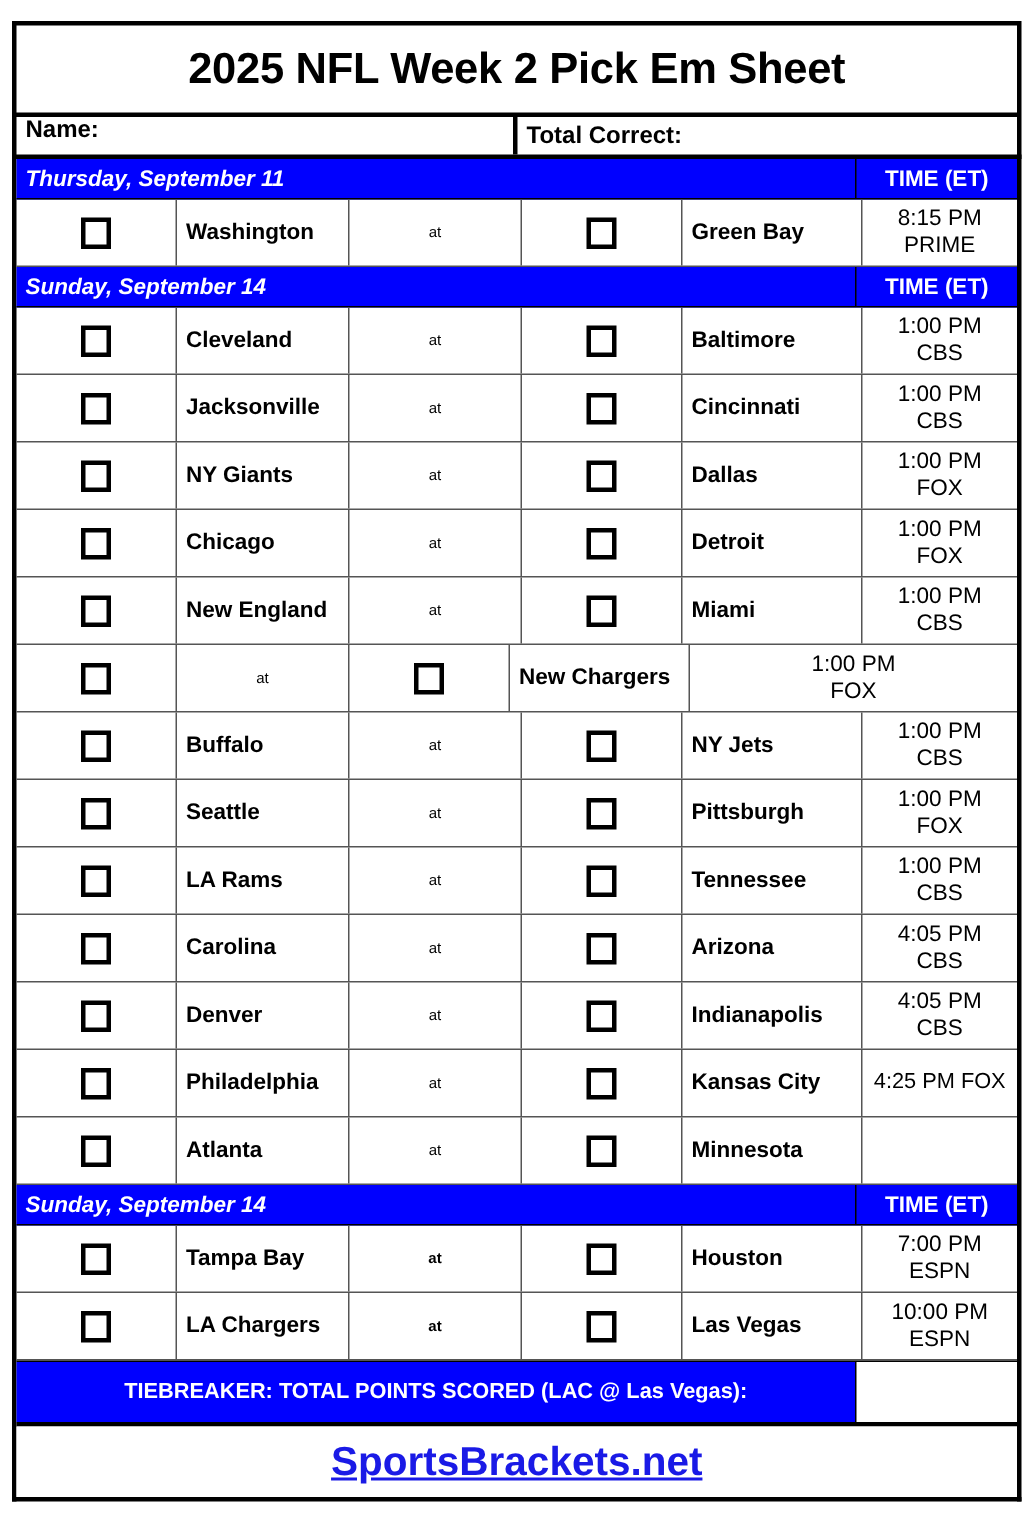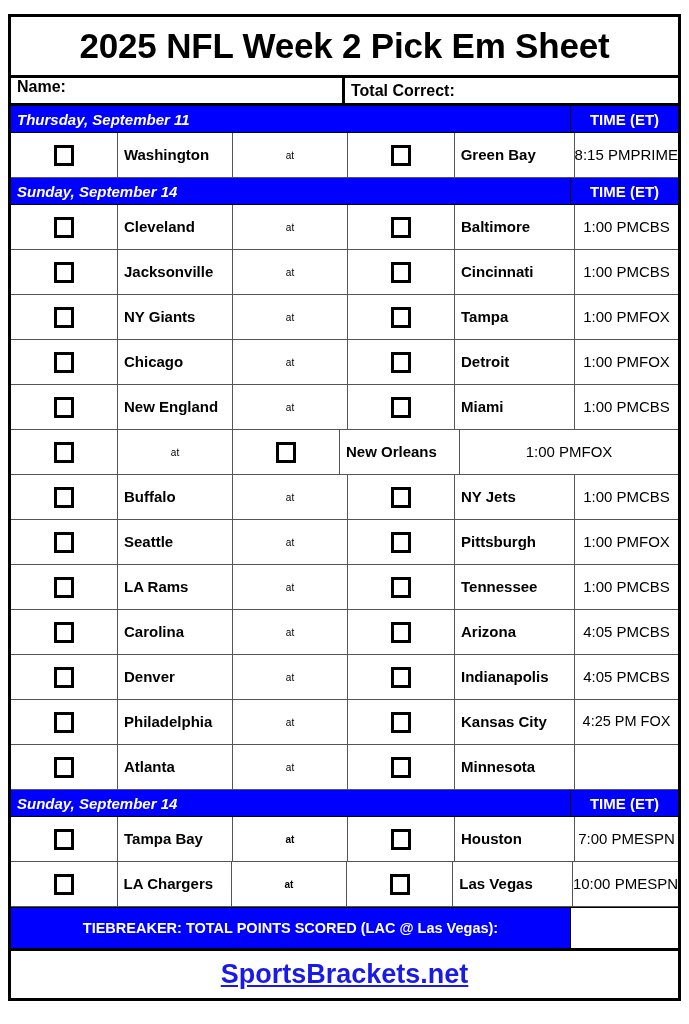--- a/index.html
+++ b/index.html
@@ -28,7 +28,7 @@
     background: #ffffff;
   }
   .title-text {
-    font-size: 35px;
+    font-size: 29px;
     font-weight: bold;
     letter-spacing: -0.2px;
     color: #000000;

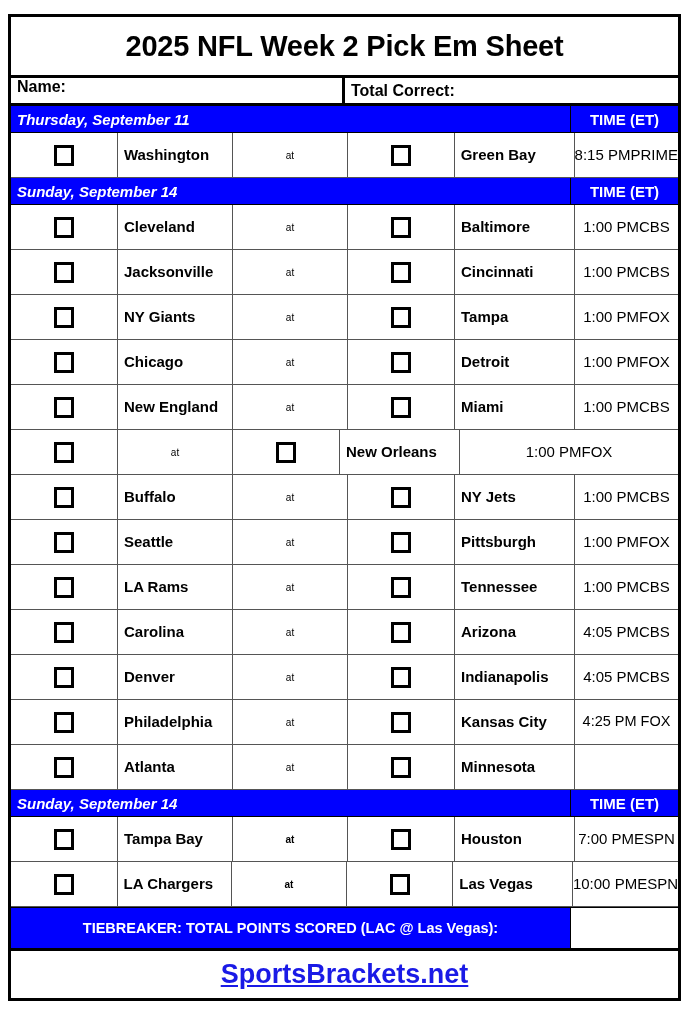--- a/index.html
+++ b/index.html
@@ -155,7 +155,7 @@
   .time-cell {
     flex: 1;
     display: flex;
-    flex-direction: row;
+    flex-direction: column;
     align-items: center;
     justify-content: center;
     font-size: 15px;

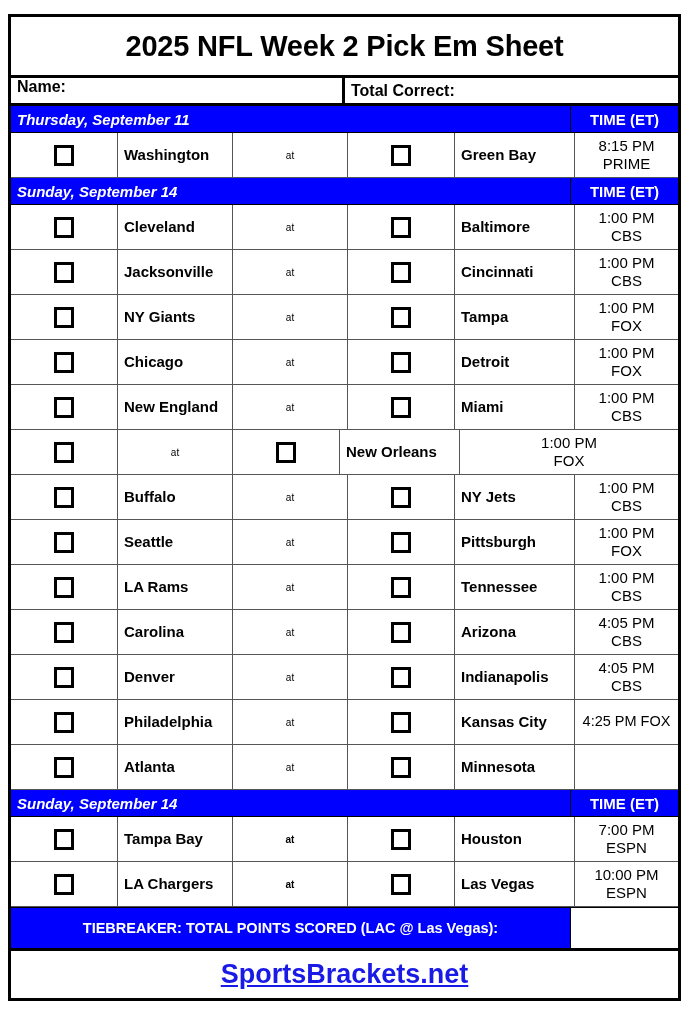--- a/index.html
+++ b/index.html
@@ -285,7 +285,7 @@
         <div class="cb-cell">
           <div class="checkbox"></div>
         </div>
-        <div class="home-cell">Tampa</div>
+        <div class="home-cell">Dallas</div>
         <div class="time-cell">
           <span>1:00 PM</span>
           <span>FOX</span>

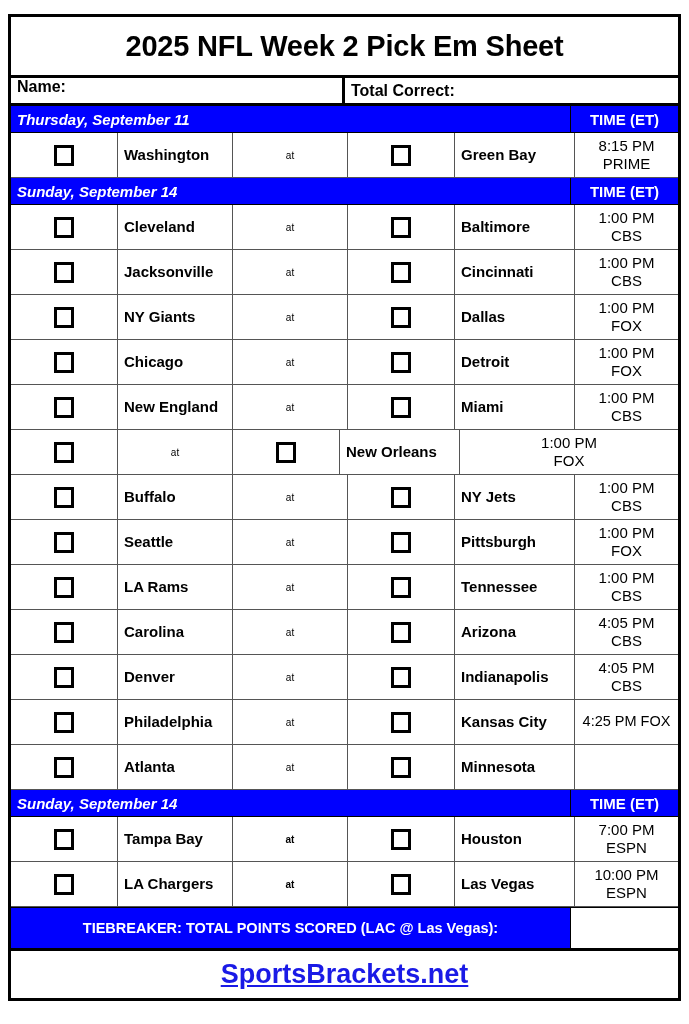--- a/index.html
+++ b/index.html
@@ -329,7 +329,7 @@
         <div class="cb-cell">
           <div class="checkbox"></div>
         </div>
-        <div class="home-cell">New Orleans</div>
+        <div class="home-cell">New Chargers</div>
         <div class="time-cell">
           <span>1:00 PM</span>
           <span>FOX</span>

